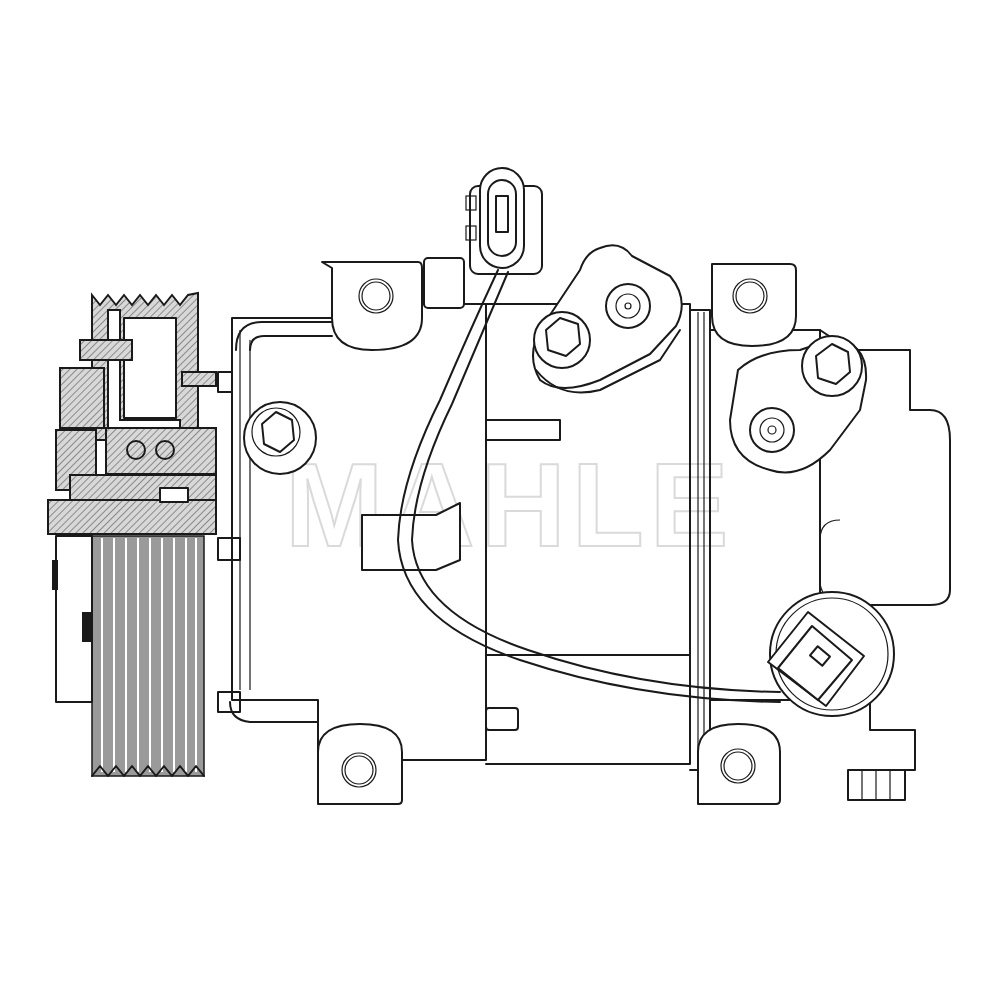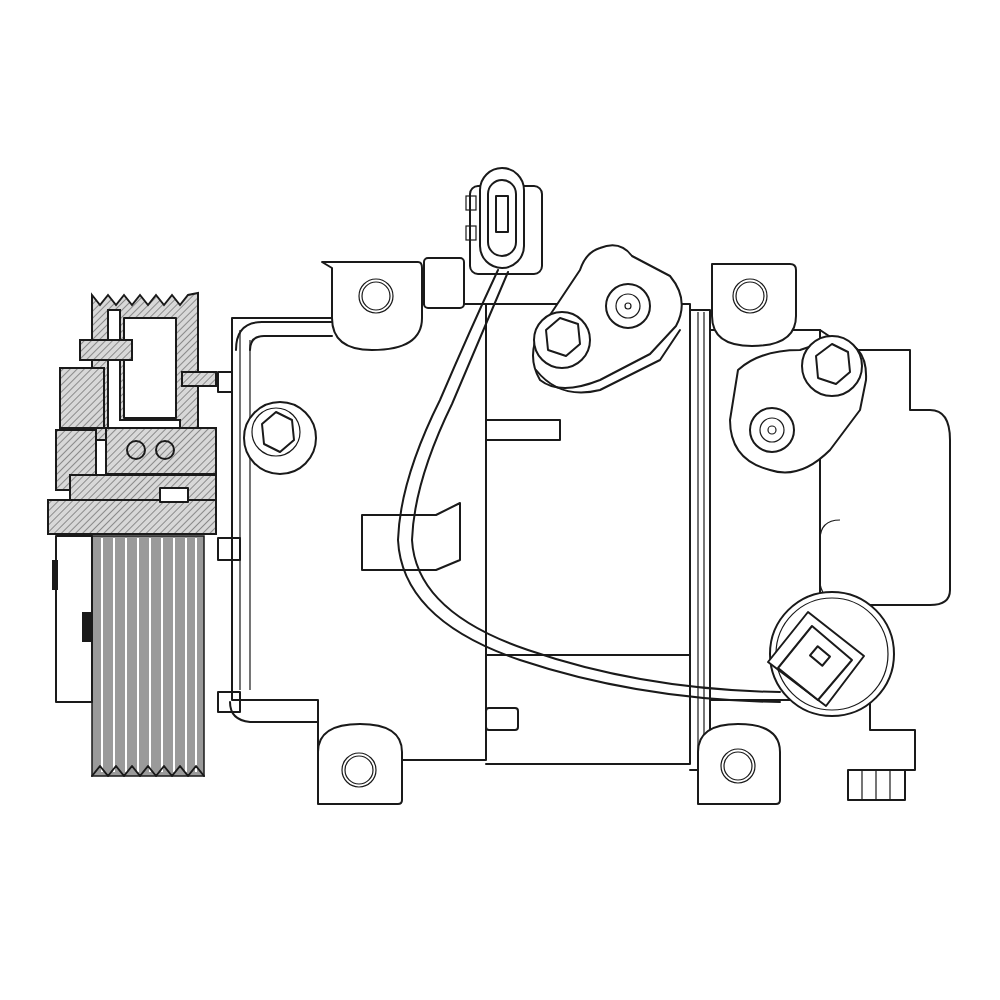--- a/index.html
+++ b/index.html
@@ -19,6 +19,7 @@
 <body>
 
 <div id="stage">
+  <div class="watermark">MAHLE</div>
 
   <svg width="1000" height="1000" viewBox="0 0 1000 1000">
     <defs>

